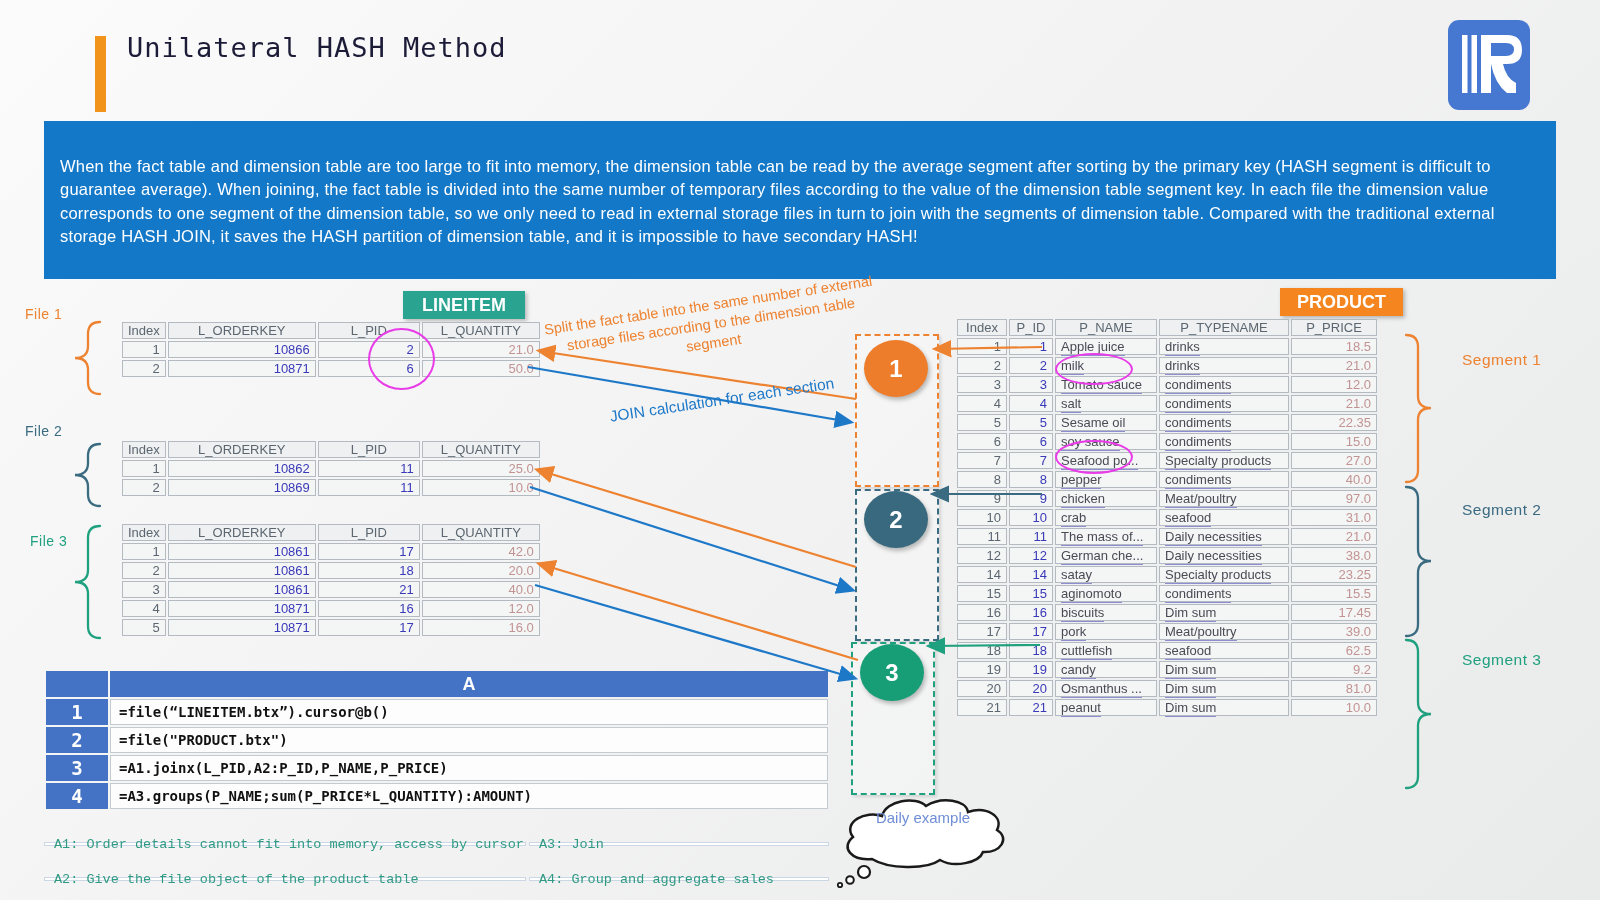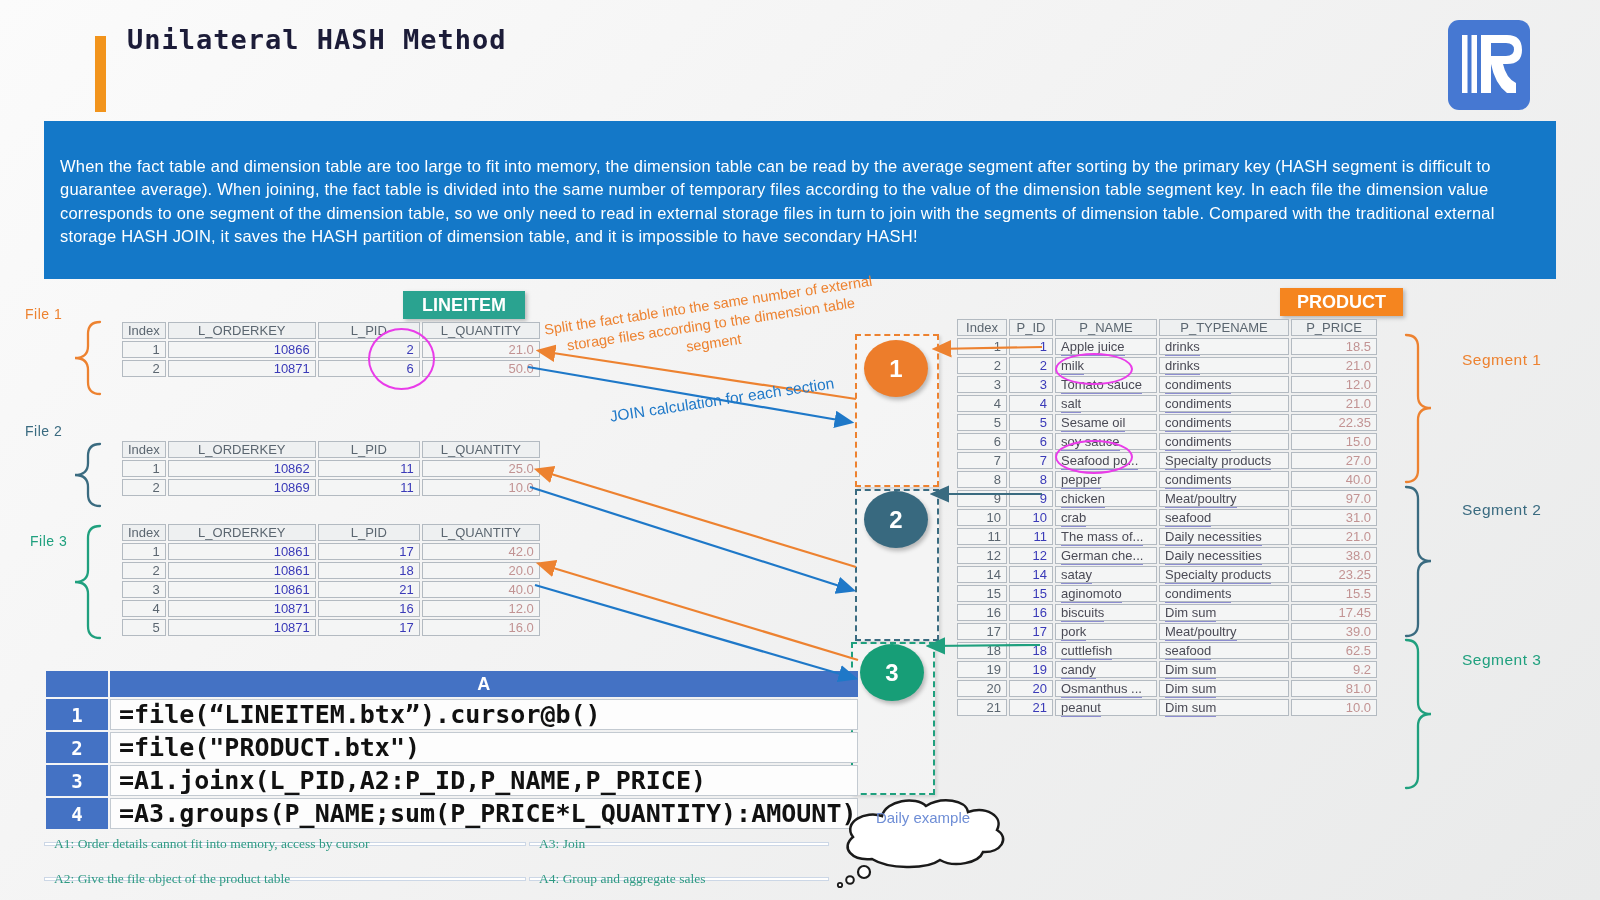--- a/index.html
+++ b/index.html
@@ -10,8 +10,8 @@
 
   
   .title-accent { position:absolute; left:95px; top:36px; width:11px; height:76px; background:#F2941C; }
-  .page-title { position:absolute; left:127px; top:24px; font-family:"DejaVu Sans Mono",monospace;
-    font-size:27px; font-weight:700; color:#1c1c38; letter-spacing:1px; }
+  .page-title { position:absolute; left:127px; top:32px; font-family:"DejaVu Sans Mono",monospace;
+    font-size:27px; font-weight:400; color:#1c1c38; letter-spacing:1px; }
   .logo { position:absolute; left:1447px; top:18px; width:84px; height:94px; }
 
   

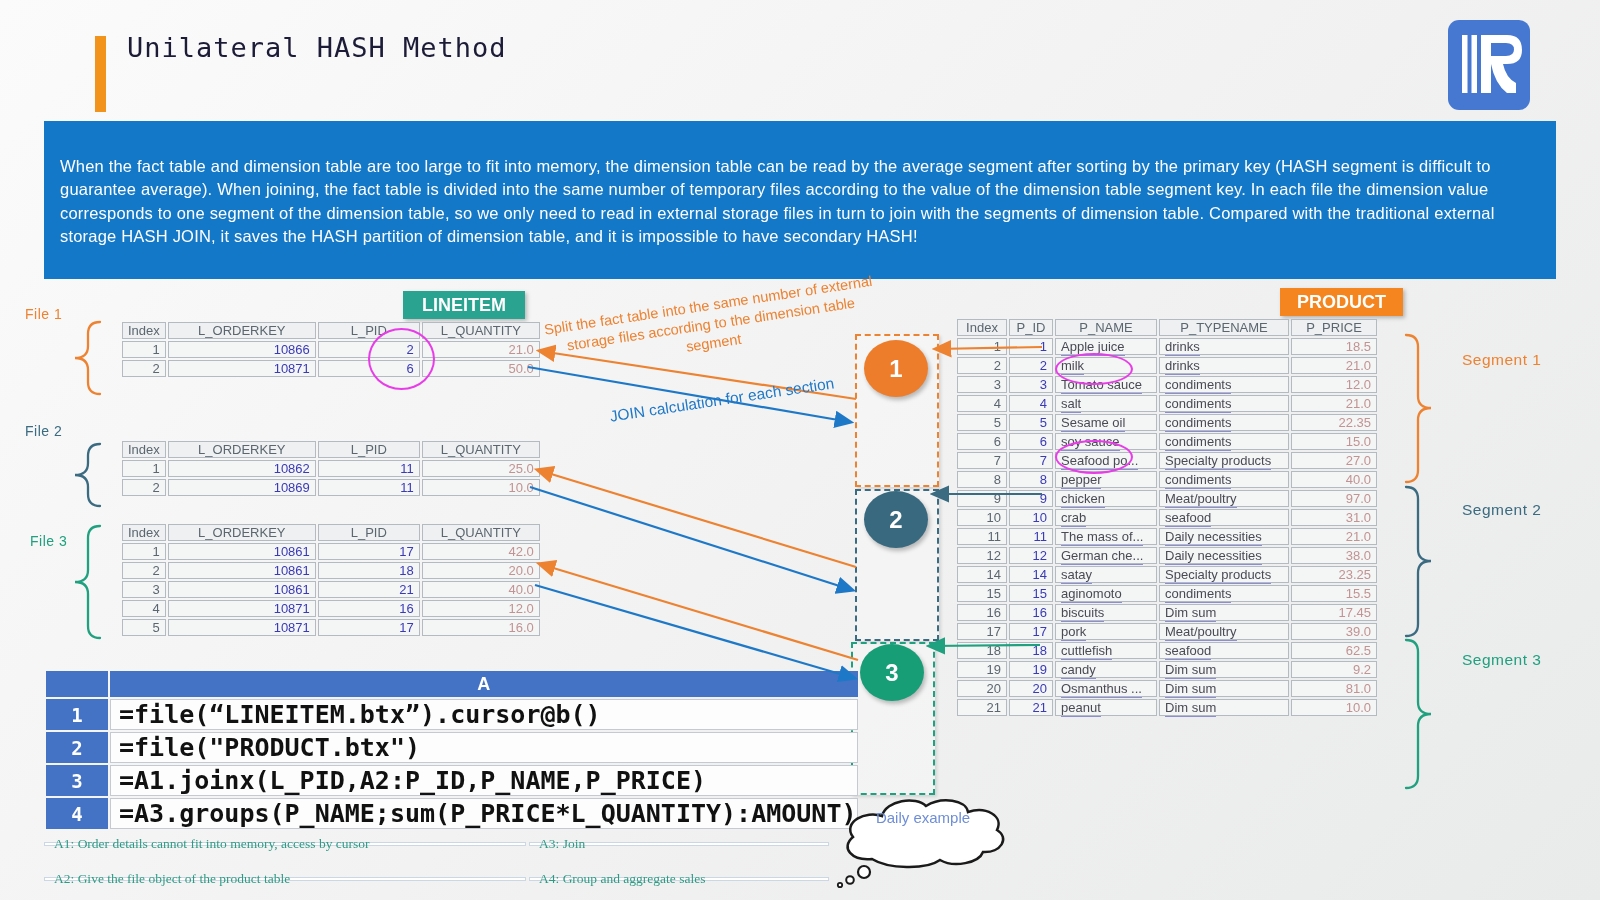--- a/index.html
+++ b/index.html
@@ -79,7 +79,7 @@
   .code-table .num { background:#4472C4; color:#fff; font-family:"DejaVu Sans Mono",monospace;
     font-weight:bold; font-size:19px; text-align:center; width:62px; height:26px; }
   .code-table .formula { background:#fdfdfd; border:1px solid #c3cad1; width:718px;
-    font-family:"DejaVu Sans Mono",monospace; font-weight:bold; font-size:25px; color:#111;
+    font-family:"DejaVu Sans Mono",monospace; font-weight:bold; font-size:14px; color:#111;
     padding:0 0 0 8px; white-space:nowrap; }
 
   

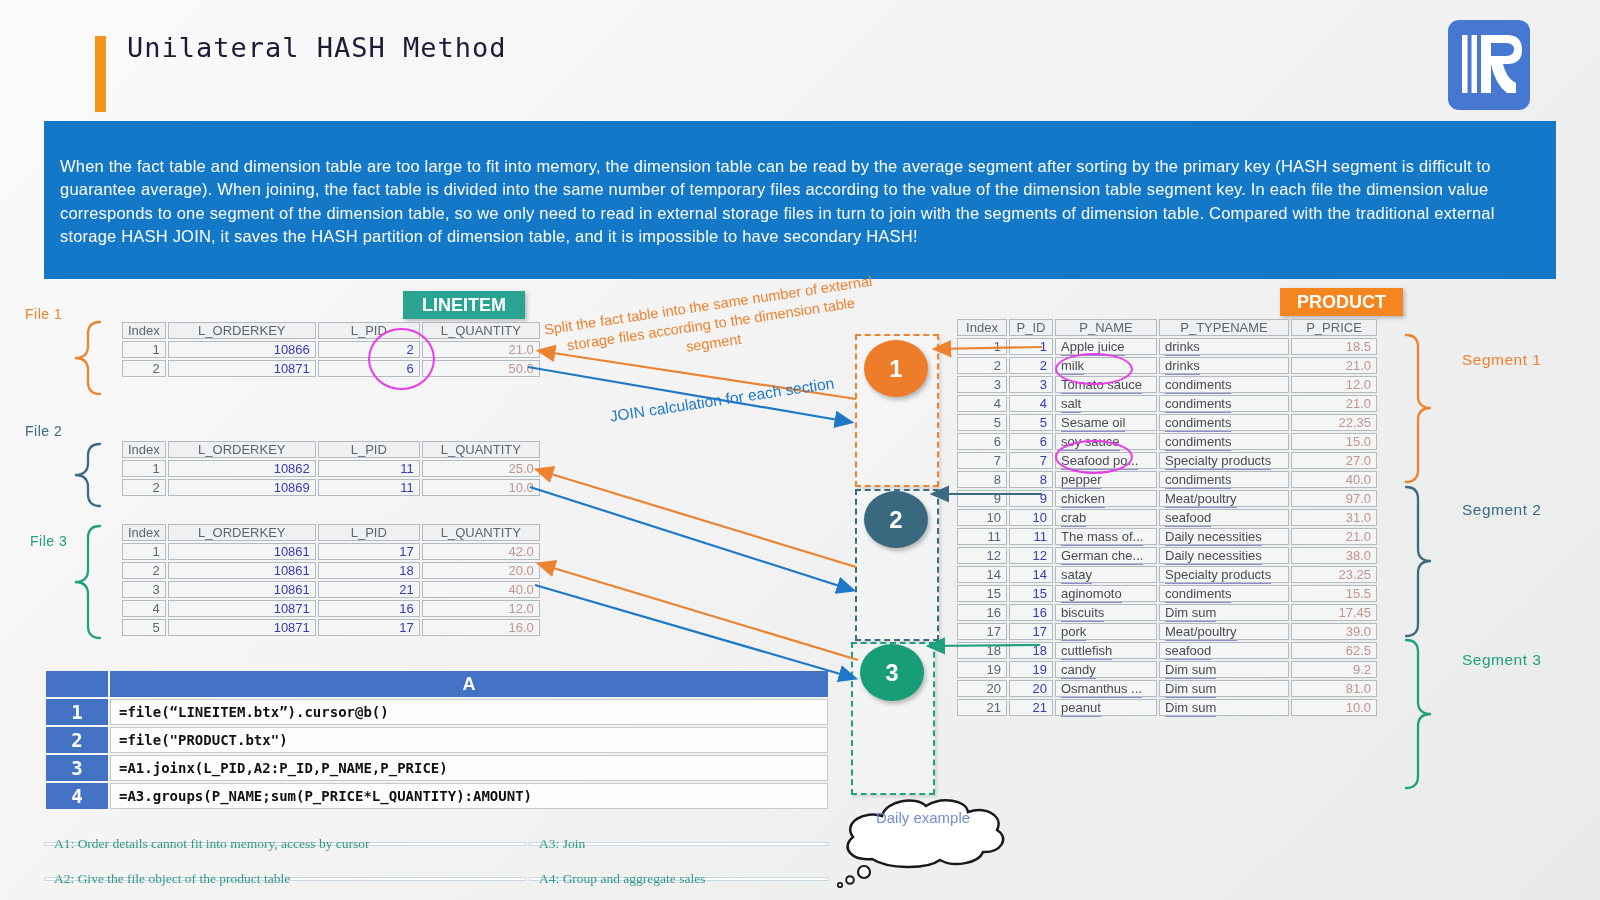--- a/index.html
+++ b/index.html
@@ -86,7 +86,7 @@
   .notes { position:absolute; left:44px; top:814px; display:grid;
     grid-template-columns:482px 300px; grid-auto-rows:32px; gap:3px; z-index:2; }
   .notes .cell { background:#ffffff; border:1px solid #ccd7e6; color:#2E9A82;
-    font-family:Liberation Serif, serif; font-size:13.5px; display:flex; align-items:center;
+    font-family:Liberation Mono, monospace; font-size:13.5px; display:flex; align-items:center;
     padding-left:9px; white-space:nowrap;margin-top:28px; }
 
   

